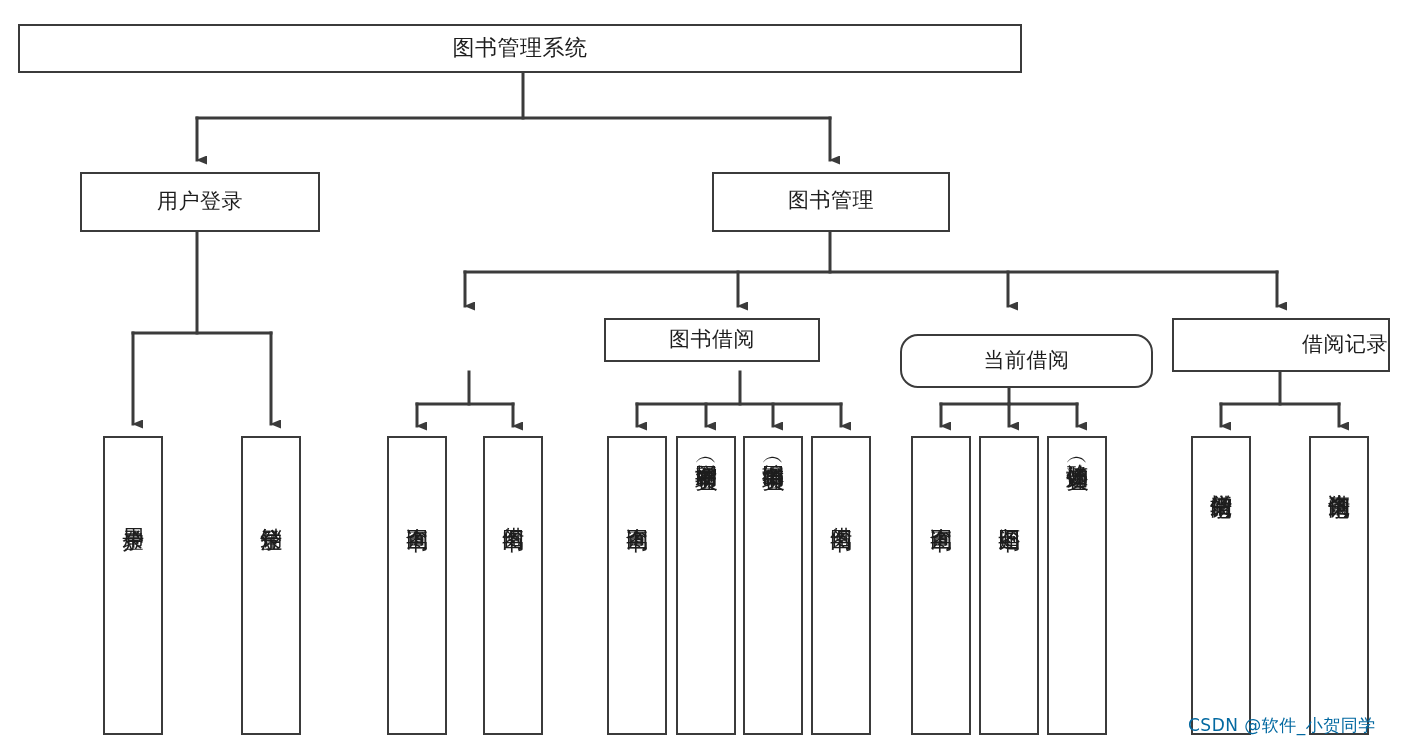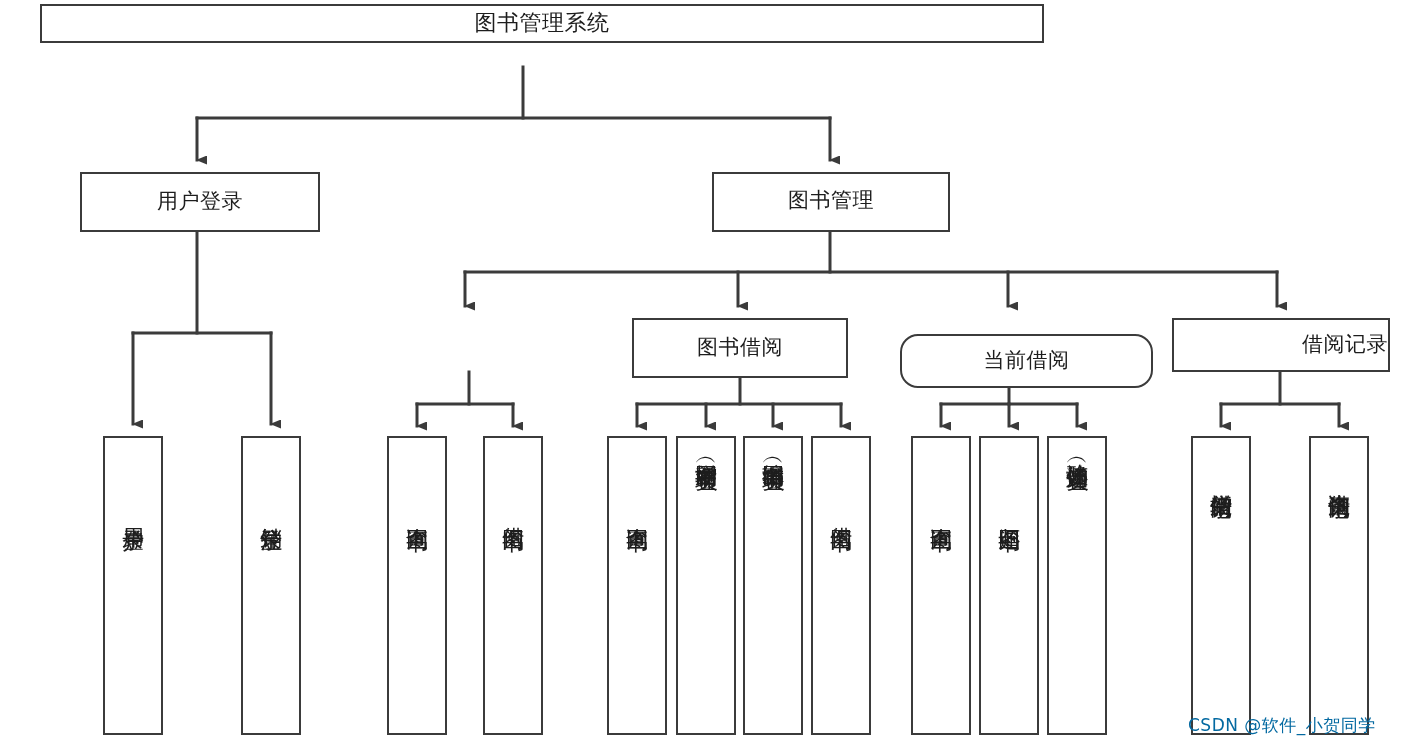--- a/index.html
+++ b/index.html
@@ -124,7 +124,7 @@
     </g>
   </svg>
 
-  <div class="node node-h node-root" style="left:18px; top:4px; width:1004px; height:39px;margin-left:22px;">
+  <div class="node node-h node-root" style="left:18px; top:24px; width:1004px; height:49px;">
     <span class="node-label">图书管理系统</span>
   </div>
 

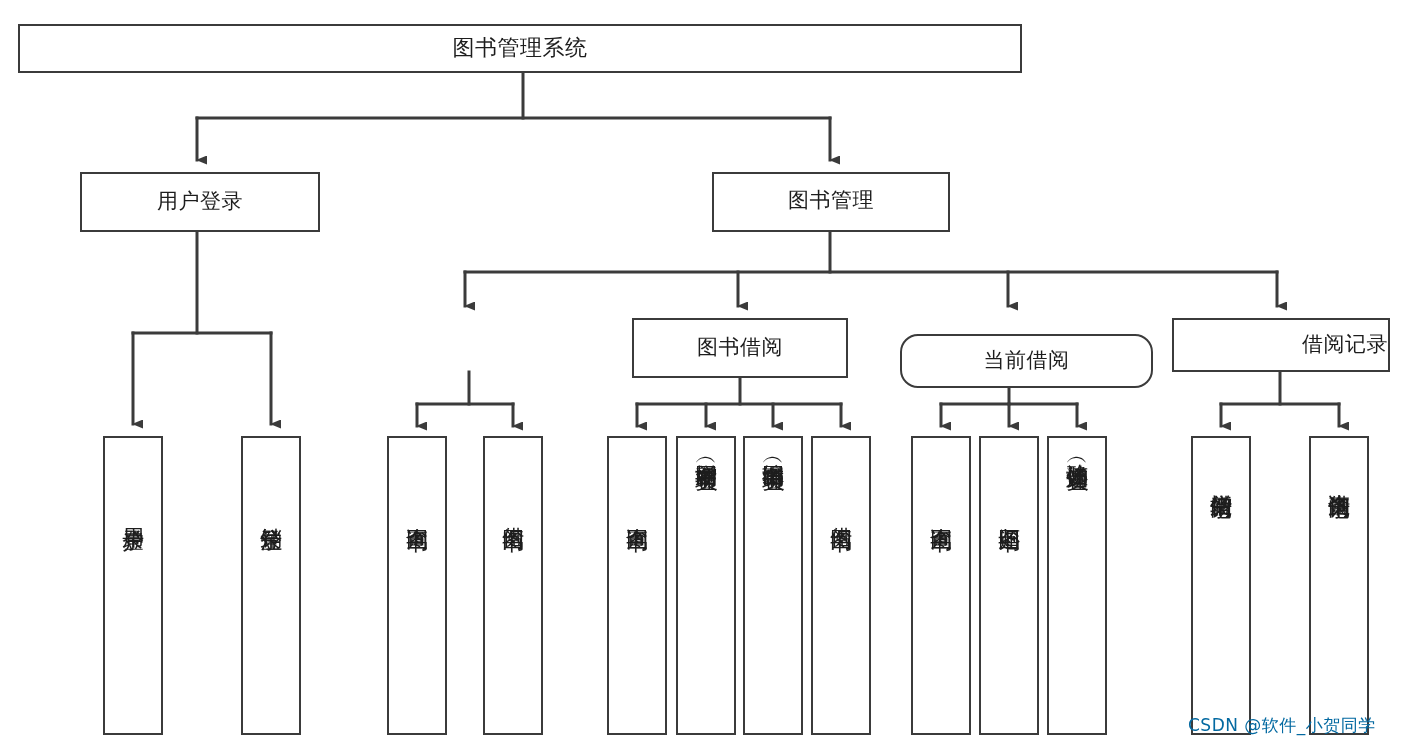--- a/index.html
+++ b/index.html
@@ -135,7 +135,7 @@
     <span class="node-label">图书管理</span>
   </div>
 
-  <div class="node node-h" style="left:632px; top:318px; width:216px; height:60px;">
+  <div class="node node-h" style="left:604px; top:318px; width:216px; height:44px;">
     <span class="node-label">图书借阅</span>
   </div>
   <div class="node node-h" style="left:900px; top:334px; width:253px; height:54px;border-radius:18px;">

